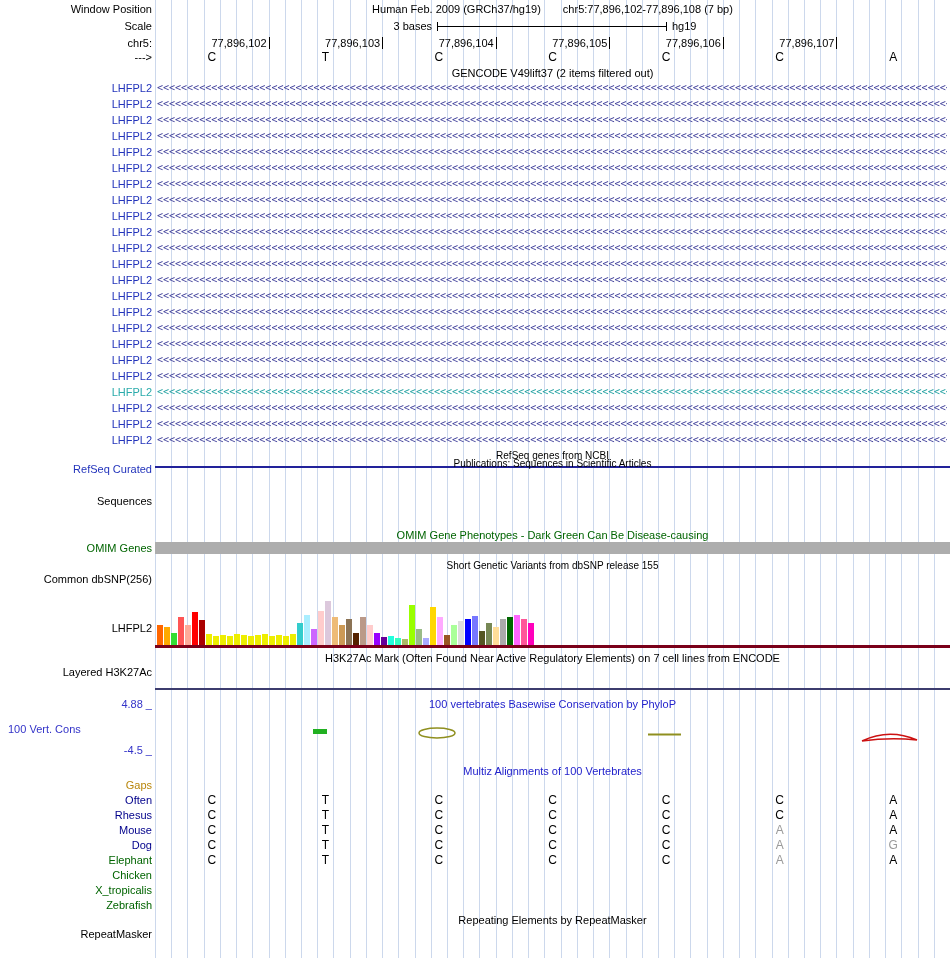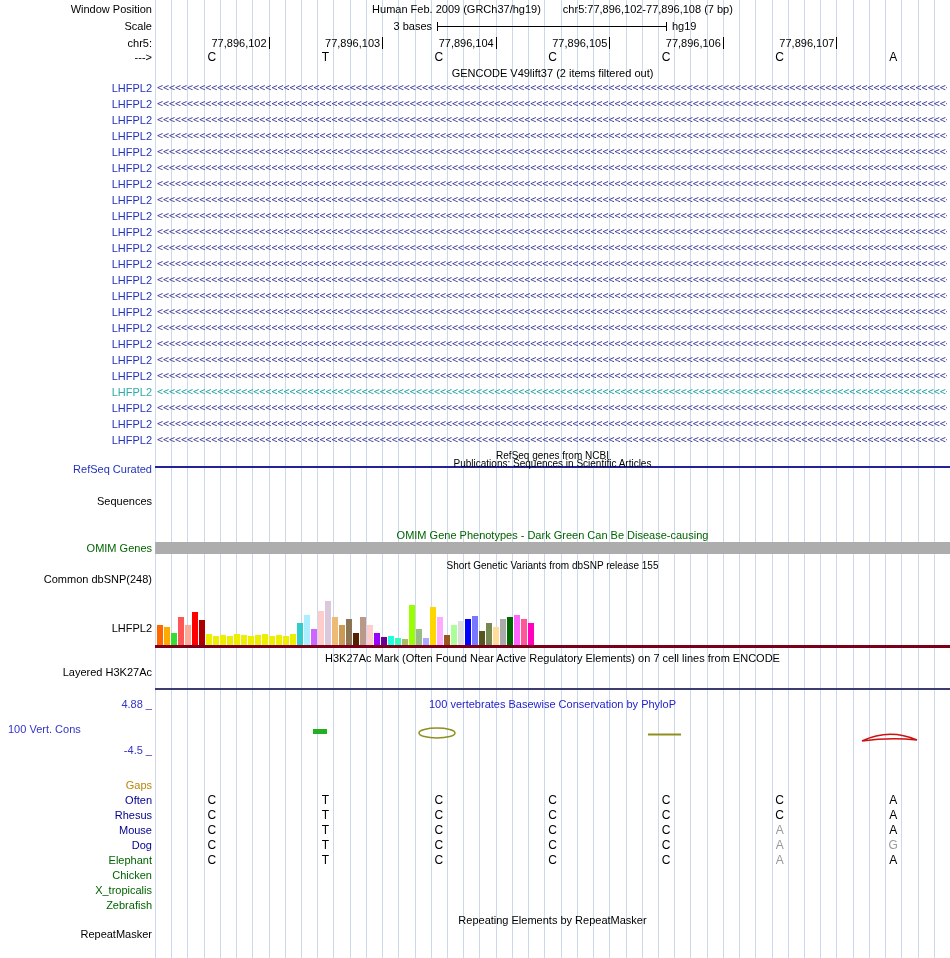--- a/index.html
+++ b/index.html
@@ -263,7 +263,7 @@
 
   <div class="center-title small" style="top:559px">Short Genetic Variants from dbSNP release 155</div>
   <div class="row" style="top:572px">
-    <div class="lbl">Common dbSNP(248)</div>
+    <div class="lbl">Common dbSNP(256)</div>
   </div>
 
   <div class="row" style="top:621px">

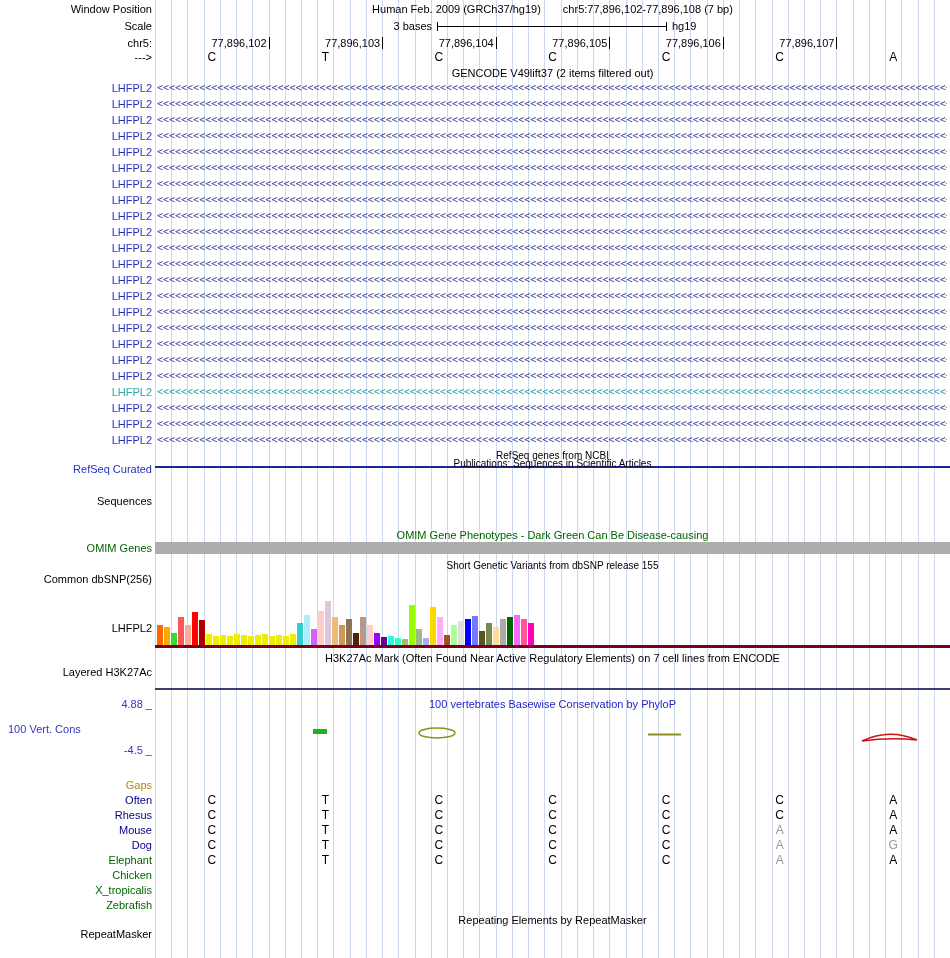--- a/index.html
+++ b/index.html
@@ -348,6 +348,7 @@
     <div class="lbl c-pblue">-4.5 _</div>
   </div>
 
+  <div class="center-title c-tblue" style="top:764px">Multiz Alignments of 100 Vertebrates</div>
   <div style="position:absolute;left:0;top:0;width:950px;height:0">
       <div class="mzrow" style="top: 778px;">
         <div class="lbl" style="color: rgb(184, 134, 11);">Gaps</div>

